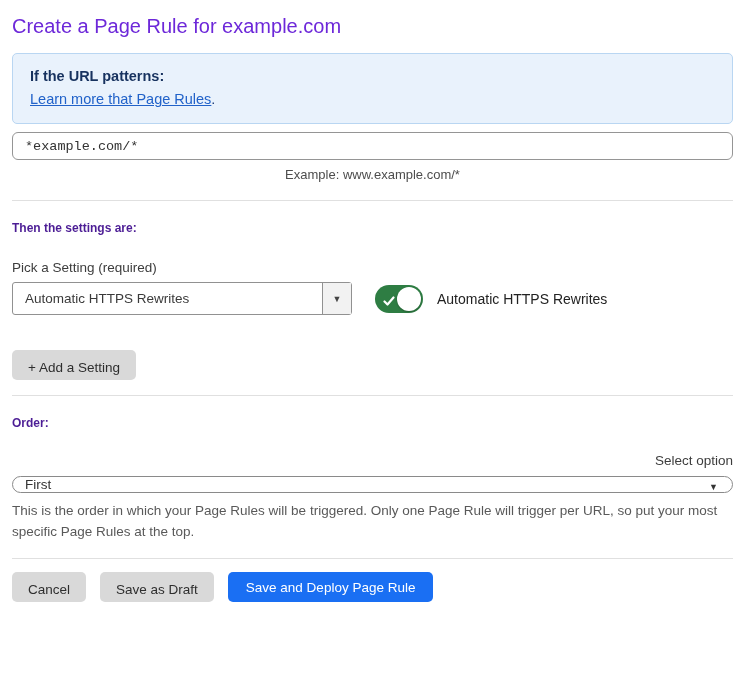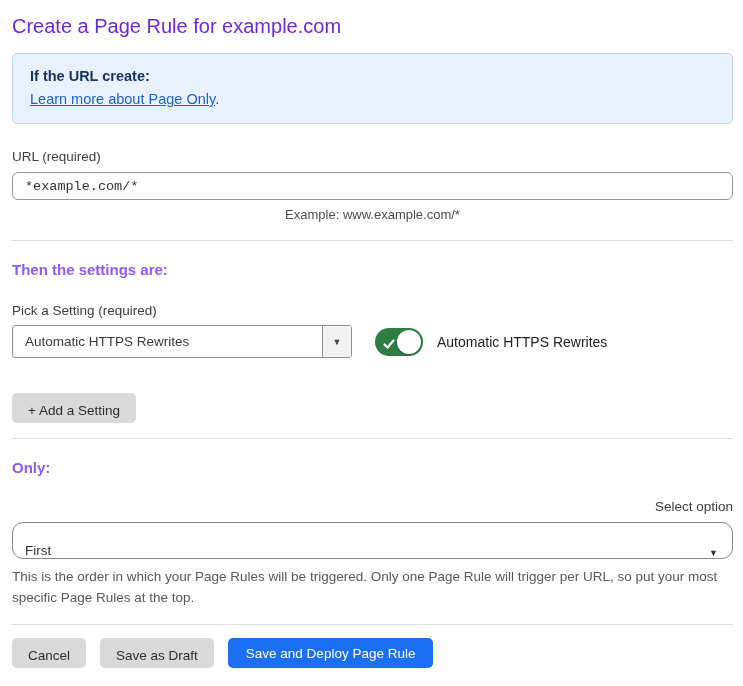--- a/index.html
+++ b/index.html
@@ -190,7 +190,7 @@
   <h1 class="page-title">Create a Page Rule for example.com</h1>
 
   <div class="info-box">
-    <div class="info-heading">If the URL create:</div>
+    <div class="info-heading">If the URL patterns:</div>
     <div class="info-link-line"><a class="info-link">Learn more about Page Only</a><span class="link-suffix">.</span></div>
   </div>
 

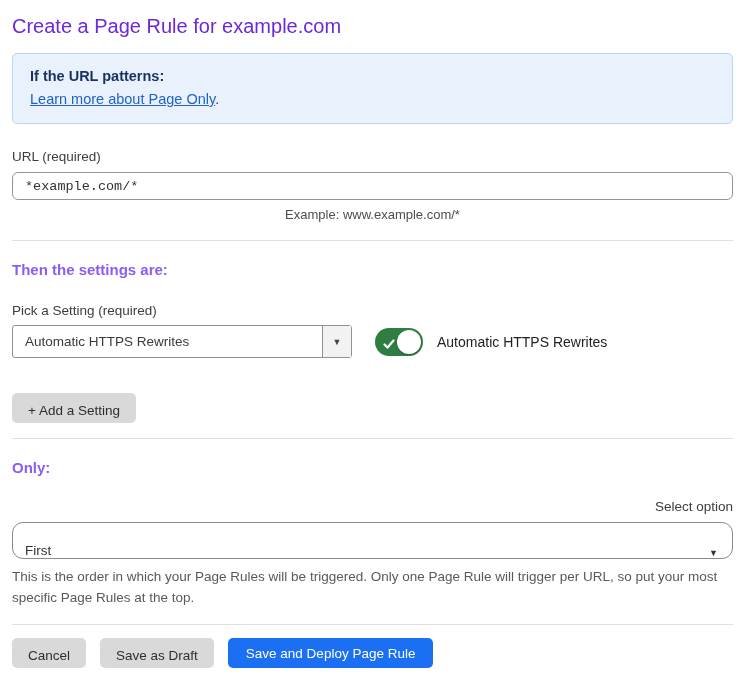--- a/index.html
+++ b/index.html
@@ -191,7 +191,7 @@
 
   <div class="info-box">
     <div class="info-heading">If the URL patterns:</div>
-    <div class="info-link-line"><a class="info-link">Learn more about Page Only</a><span class="link-suffix">.</span></div>
+    <div class="info-link-line"><a class="info-link">Learn more that Page Rules</a><span class="link-suffix">.</span></div>
   </div>
 
   <label class="field-label">URL (required)</label>

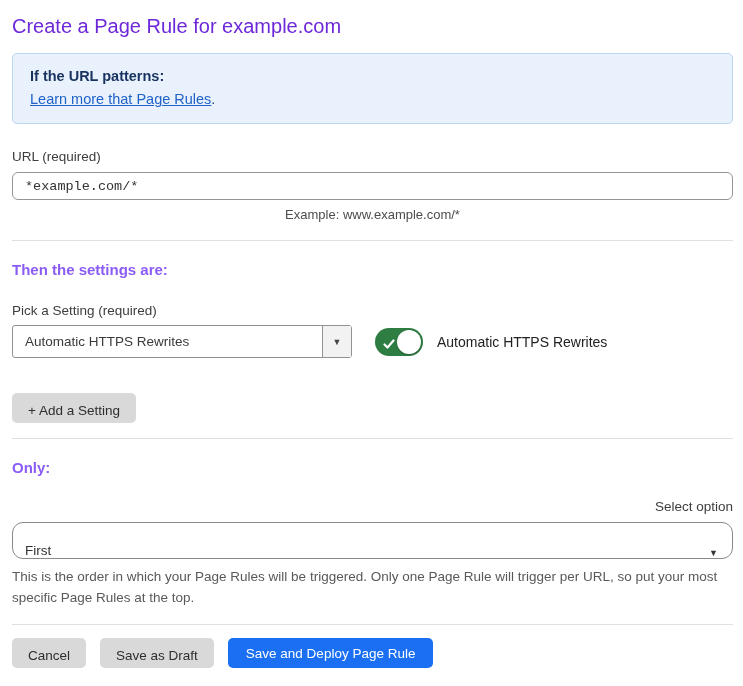--- a/index.html
+++ b/index.html
@@ -194,7 +194,6 @@
     <div class="info-link-line"><a class="info-link">Learn more that Page Rules</a><span class="link-suffix">.</span></div>
   </div>
 
-  <label class="field-label">URL (required)</label>
   <input class="text-input" type="text" value="*example.com/*" style="">
   <div class="helper">Example: www.example.com/*</div>
 

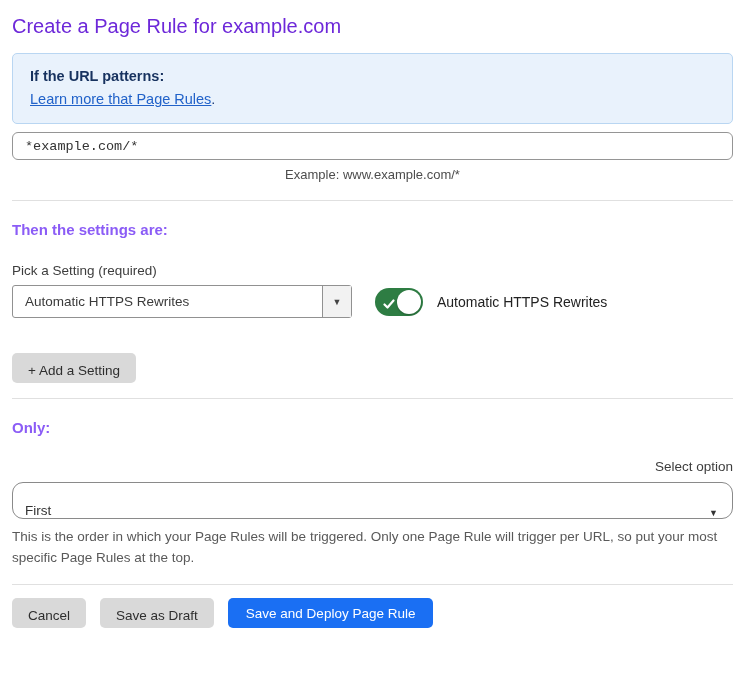--- a/index.html
+++ b/index.html
@@ -66,9 +66,9 @@
 
   .section-heading {
     margin-top: 20px;
-    font-size: 15px;
+    font-size: 12px;
     font-weight: bold;
-    color: #8b5cf6;
+    color: #4c1d95;
   }
 
   .setting-row {

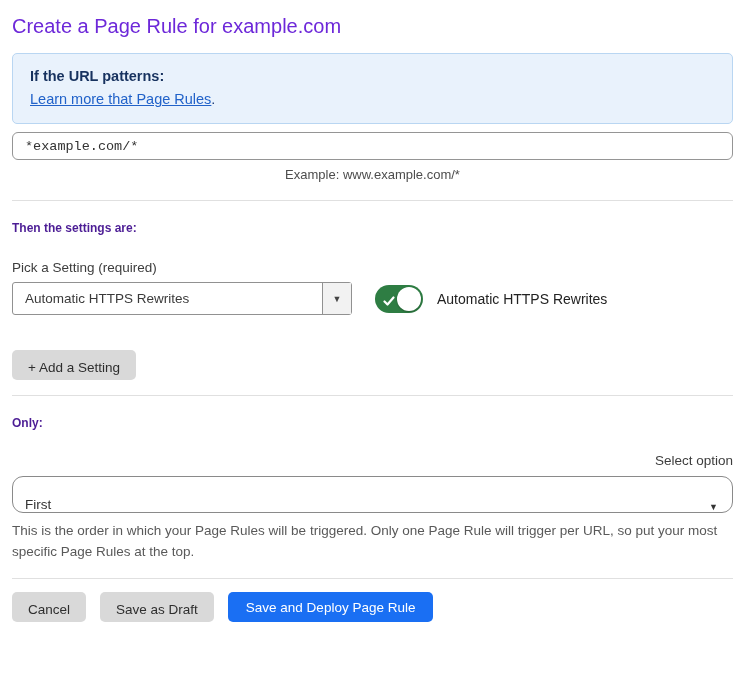--- a/index.html
+++ b/index.html
@@ -225,7 +225,7 @@
 
   <hr class="divider" style="margin-top:15px;">
 
-  <h2 class="section-heading">Only:</h2>
+  <h2 class="section-heading">Order:</h2>
 
   <label class="field-label" style="margin-top:23px;text-align:right;">Select option</label>
 

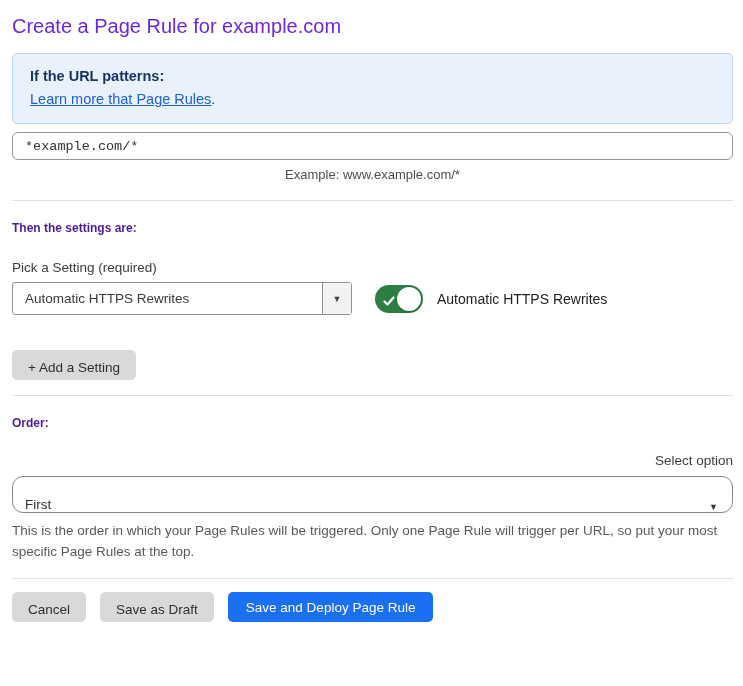--- a/index.html
+++ b/index.html
@@ -154,7 +154,7 @@
   .select {
     margin-top: 8px;
     width: 100%;
-    height: 37px;
+    height: 17px;
     border: 1px solid #8a8a8a;
     border-radius: 11px;
     background: #ffffff;

